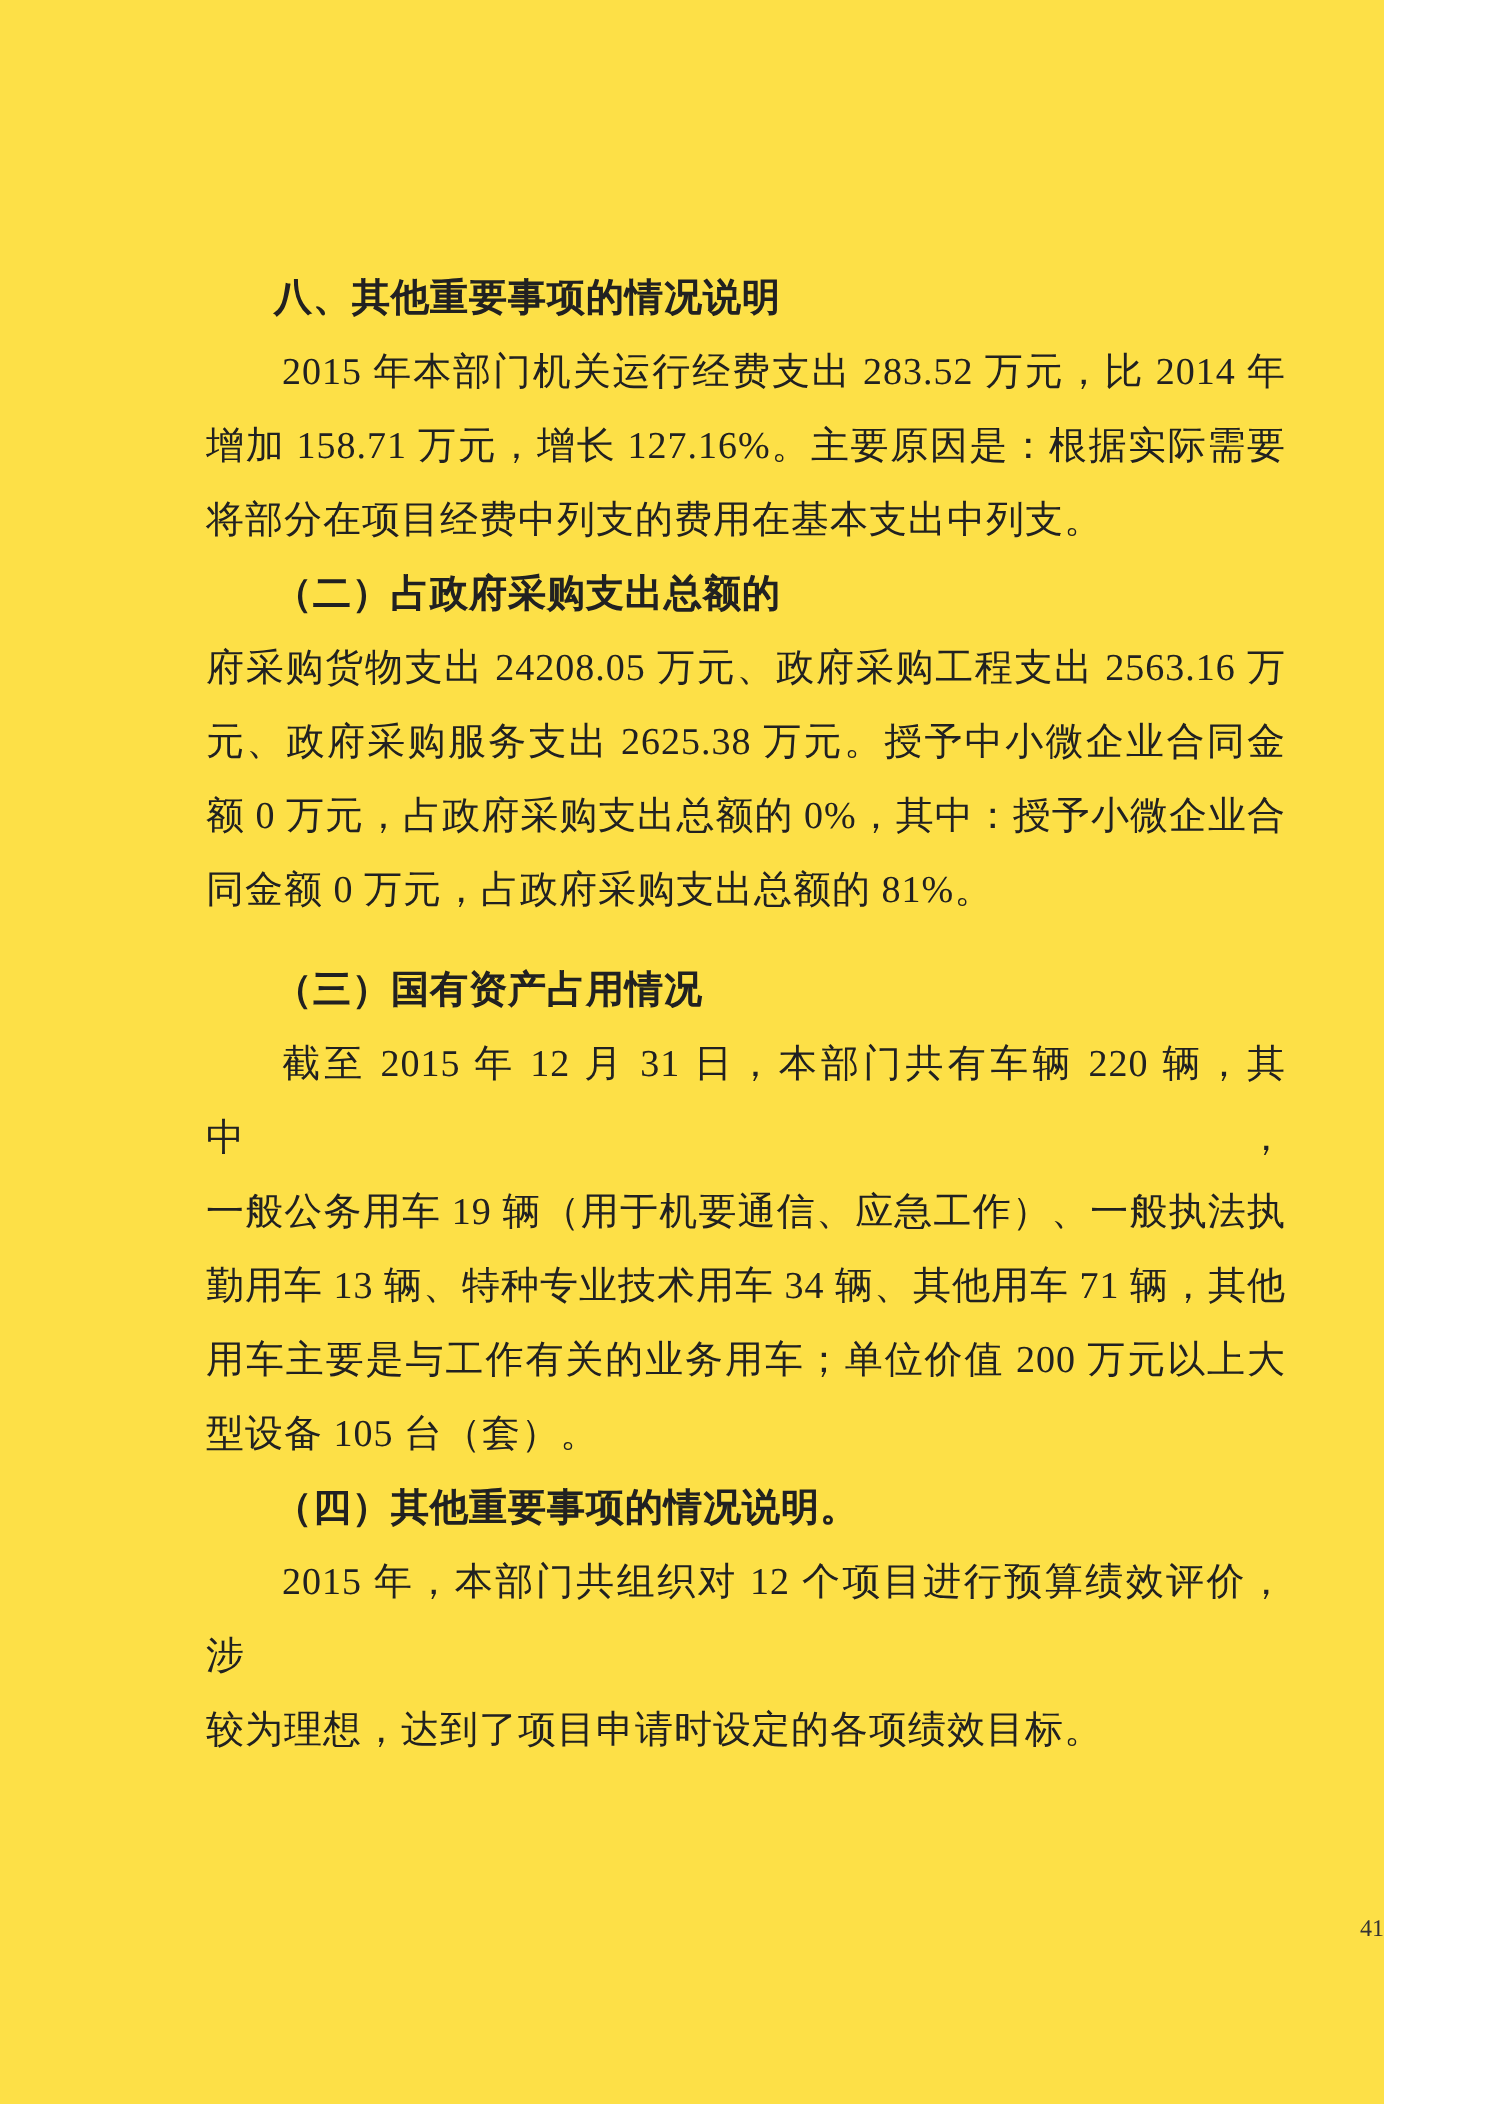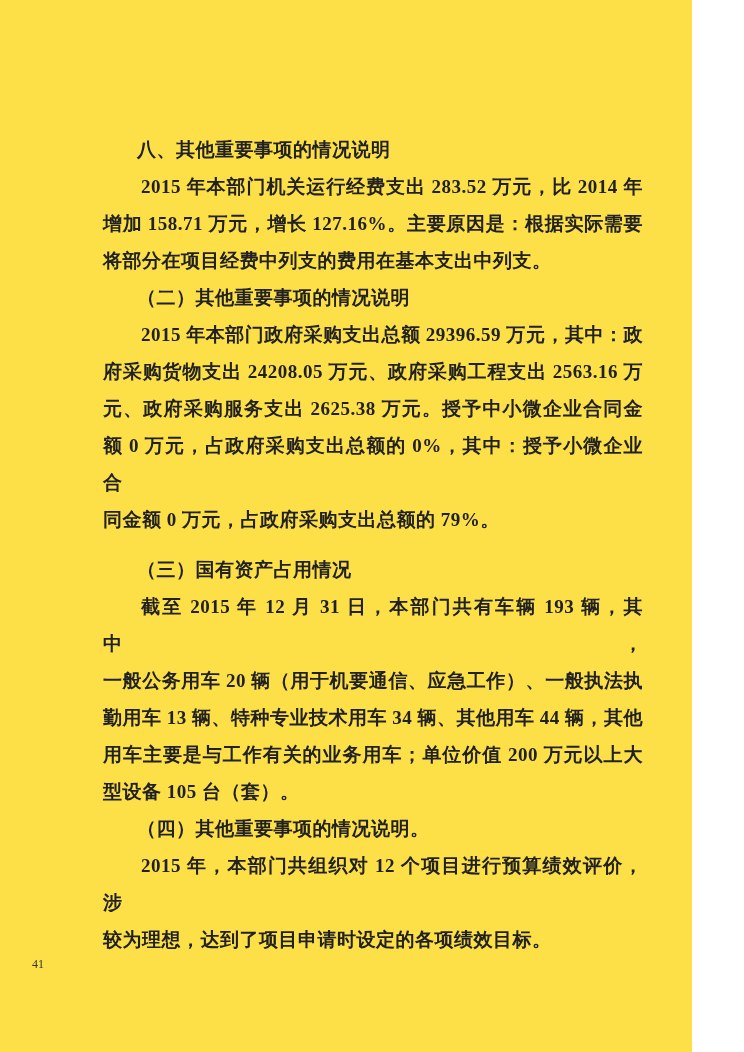--- a/index.html
+++ b/index.html
@@ -22,7 +22,6 @@
     font-size: 19px;
     line-height: 37px;
     letter-spacing: 0.5px;
-    font-weight: bold;
   }
   .heading {
     font-weight: bold;

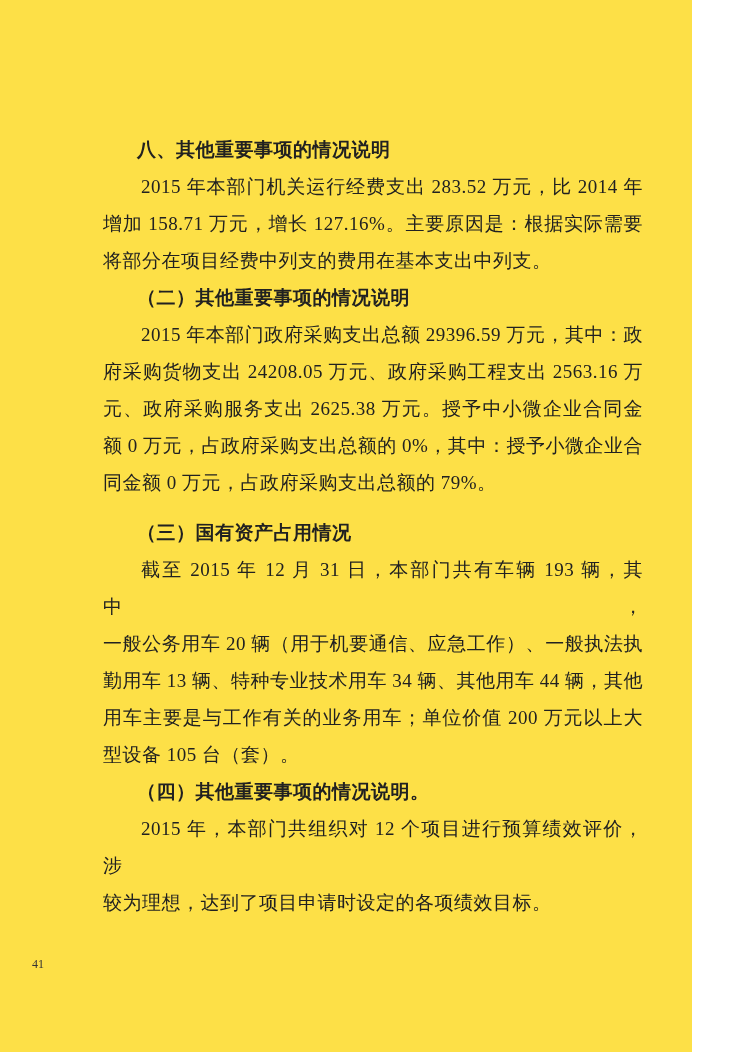--- a/index.html
+++ b/index.html
@@ -64,7 +64,7 @@
       <div class="line last">将部分在项目经费中列支的费用在基本支出中列支。</div>
     </div>
 
-    <div class="heading">（二）其他重要事项的情况说明</div>
+    <div class="heading">（二）占政府采购支出总额的</div>
     <div class="para">
       <div class="line just indent">2015 年本部门政府采购支出总额 29396.59 万元，其中：政</div>
       <div class="line just">府采购货物支出 24208.05 万元、政府采购工程支出 2563.16 万</div>

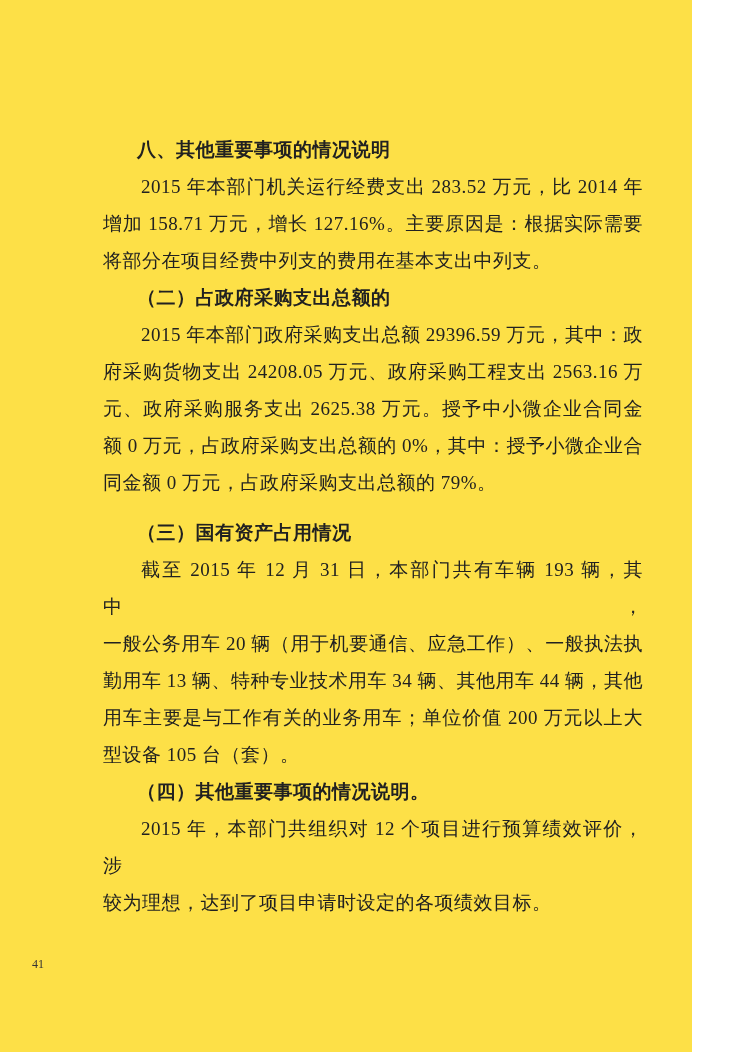--- a/index.html
+++ b/index.html
@@ -66,7 +66,6 @@
 
     <div class="heading">（二）占政府采购支出总额的</div>
     <div class="para">
-      <div class="line just indent">2015 年本部门政府采购支出总额 29396.59 万元，其中：政</div>
       <div class="line just">府采购货物支出 24208.05 万元、政府采购工程支出 2563.16 万</div>
       <div class="line just">元、政府采购服务支出 2625.38 万元。授予中小微企业合同金</div>
       <div class="line just">额 0 万元，占政府采购支出总额的 0%，其中：授予小微企业合</div>

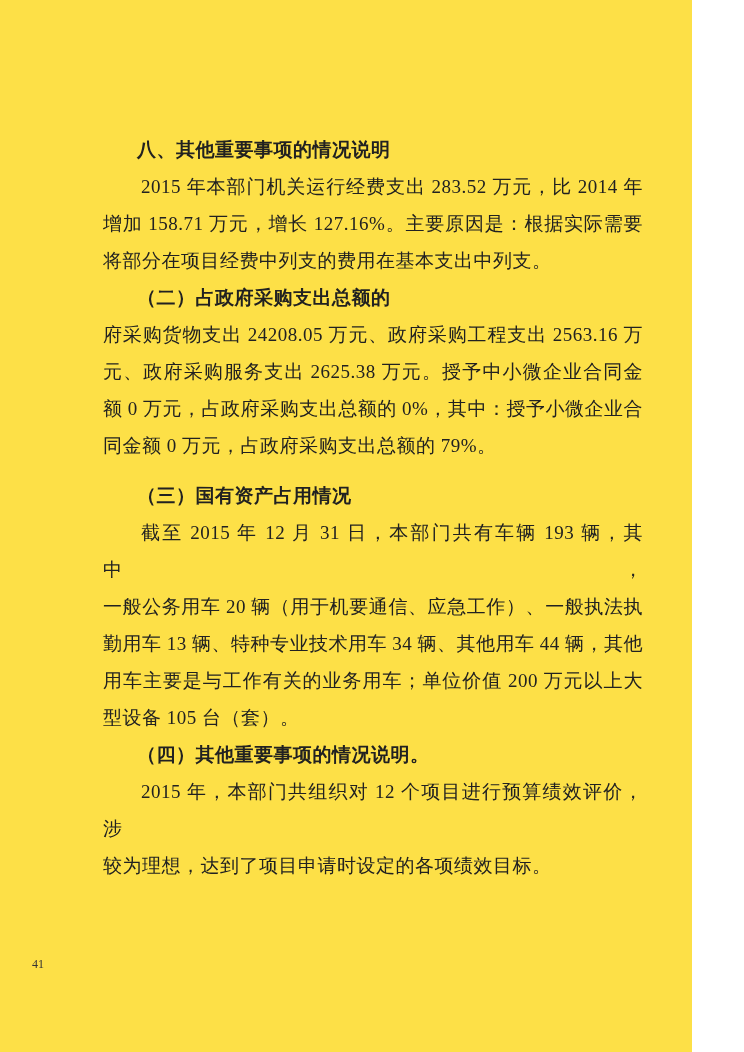--- a/index.html
+++ b/index.html
@@ -69,7 +69,7 @@
       <div class="line just">府采购货物支出 24208.05 万元、政府采购工程支出 2563.16 万</div>
       <div class="line just">元、政府采购服务支出 2625.38 万元。授予中小微企业合同金</div>
       <div class="line just">额 0 万元，占政府采购支出总额的 0%，其中：授予小微企业合</div>
-      <div class="line last">同金额 0 万元，占政府采购支出总额的 79%。</div>
+      <div class="line last">同金额 0 万元，占政府采购支出总额的 81%。</div>
     </div>
 
     <div class="heading gap-before">（三）国有资产占用情况</div>

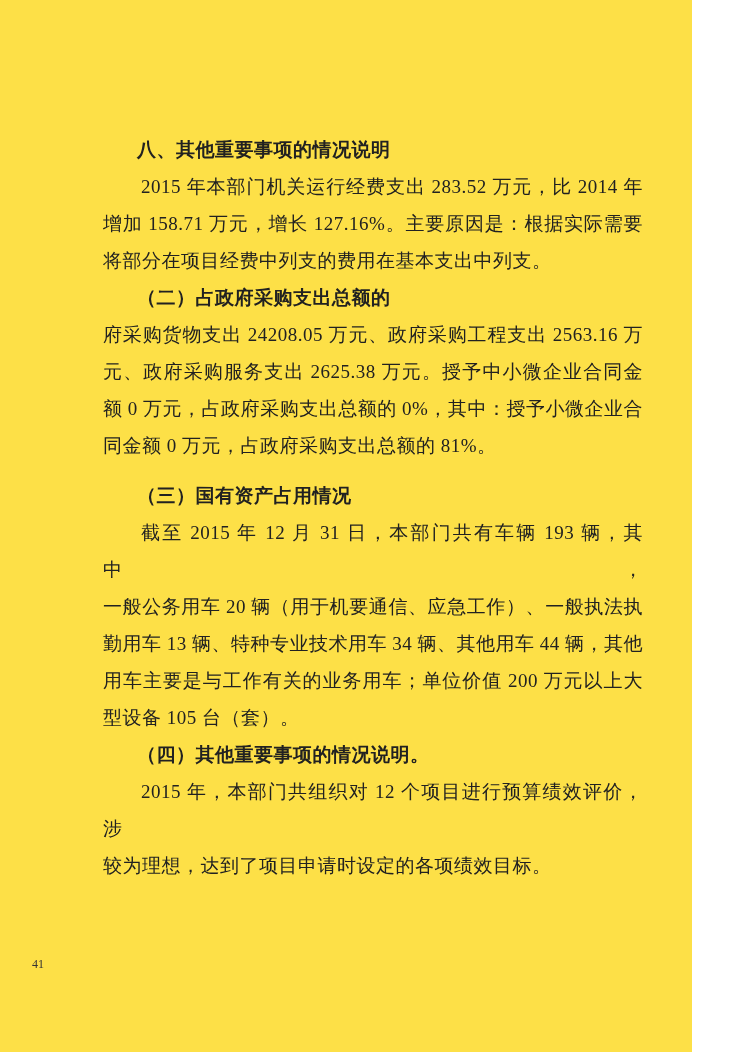--- a/index.html
+++ b/index.html
@@ -74,7 +74,7 @@
 
     <div class="heading gap-before">（三）国有资产占用情况</div>
     <div class="para">
-      <div class="line just indent">截至 2015 年 12 月 31 日，本部门共有车辆 193 辆，其中，</div>
+      <div class="line just indent">截至 2015 年 12 月 31 日，本部门共有车辆 220 辆，其中，</div>
       <div class="line just">一般公务用车 20 辆（用于机要通信、应急工作）、一般执法执</div>
       <div class="line just">勤用车 13 辆、特种专业技术用车 34 辆、其他用车 44 辆，其他</div>
       <div class="line just">用车主要是与工作有关的业务用车；单位价值 200 万元以上大</div>

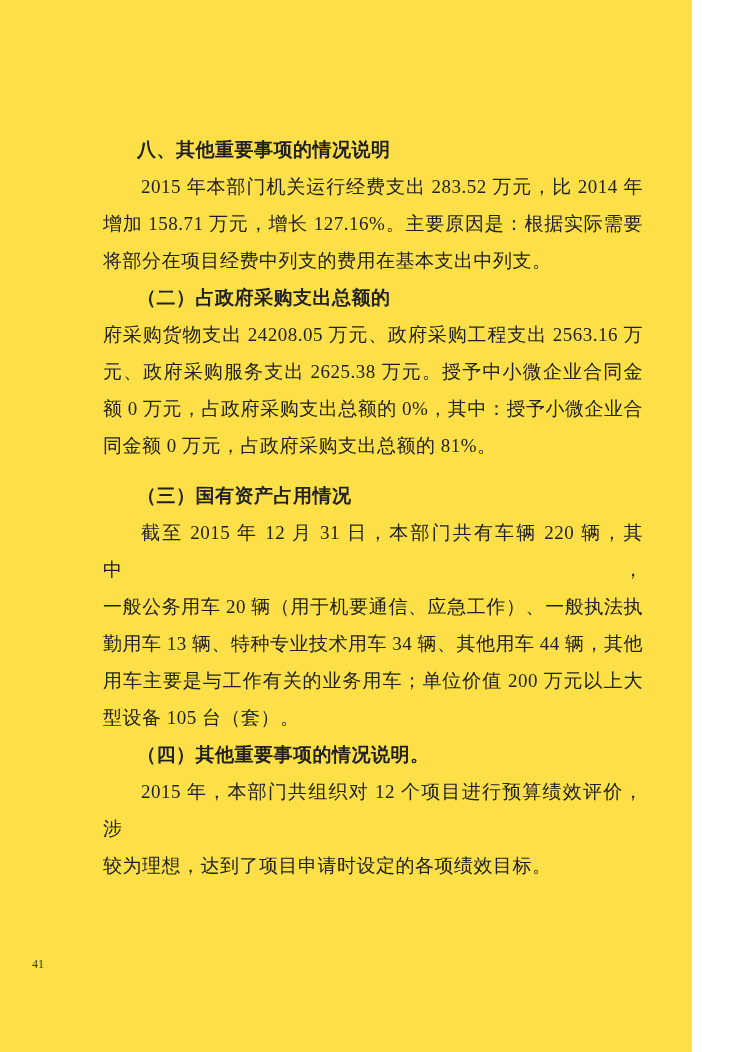--- a/index.html
+++ b/index.html
@@ -75,7 +75,7 @@
     <div class="heading gap-before">（三）国有资产占用情况</div>
     <div class="para">
       <div class="line just indent">截至 2015 年 12 月 31 日，本部门共有车辆 220 辆，其中，</div>
-      <div class="line just">一般公务用车 20 辆（用于机要通信、应急工作）、一般执法执</div>
+      <div class="line just">一般公务用车 19 辆（用于机要通信、应急工作）、一般执法执</div>
       <div class="line just">勤用车 13 辆、特种专业技术用车 34 辆、其他用车 44 辆，其他</div>
       <div class="line just">用车主要是与工作有关的业务用车；单位价值 200 万元以上大</div>
       <div class="line last">型设备 105 台（套）。</div>

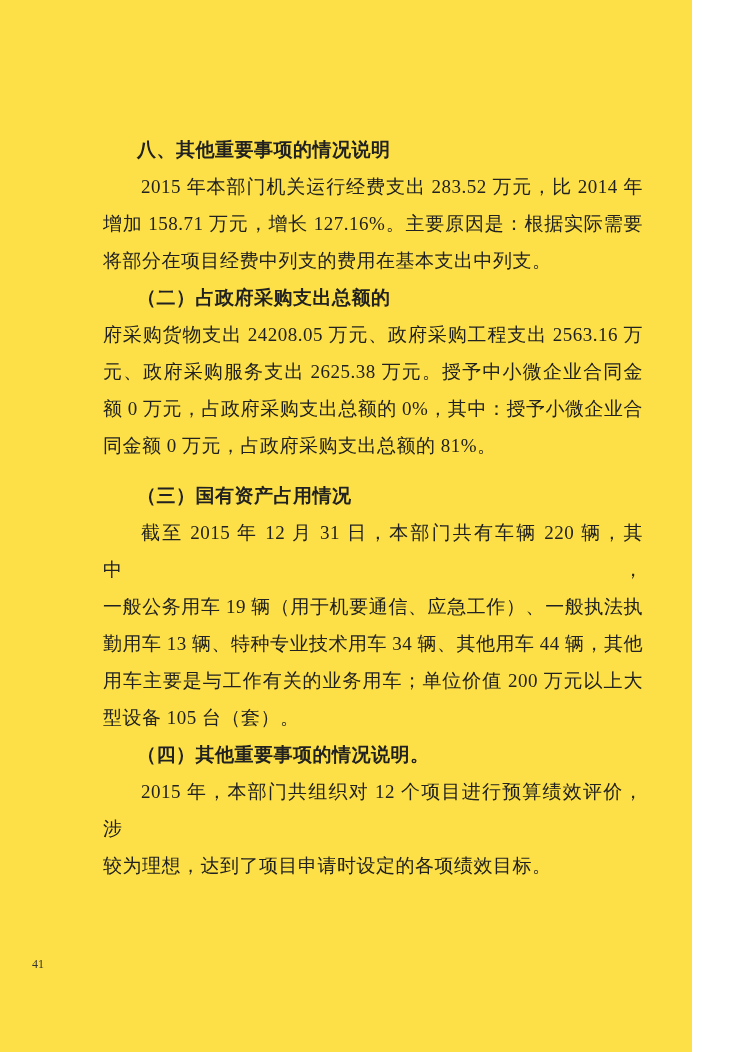--- a/index.html
+++ b/index.html
@@ -76,7 +76,7 @@
     <div class="para">
       <div class="line just indent">截至 2015 年 12 月 31 日，本部门共有车辆 220 辆，其中，</div>
       <div class="line just">一般公务用车 19 辆（用于机要通信、应急工作）、一般执法执</div>
-      <div class="line just">勤用车 13 辆、特种专业技术用车 34 辆、其他用车 44 辆，其他</div>
+      <div class="line just">勤用车 13 辆、特种专业技术用车 34 辆、其他用车 71 辆，其他</div>
       <div class="line just">用车主要是与工作有关的业务用车；单位价值 200 万元以上大</div>
       <div class="line last">型设备 105 台（套）。</div>
     </div>

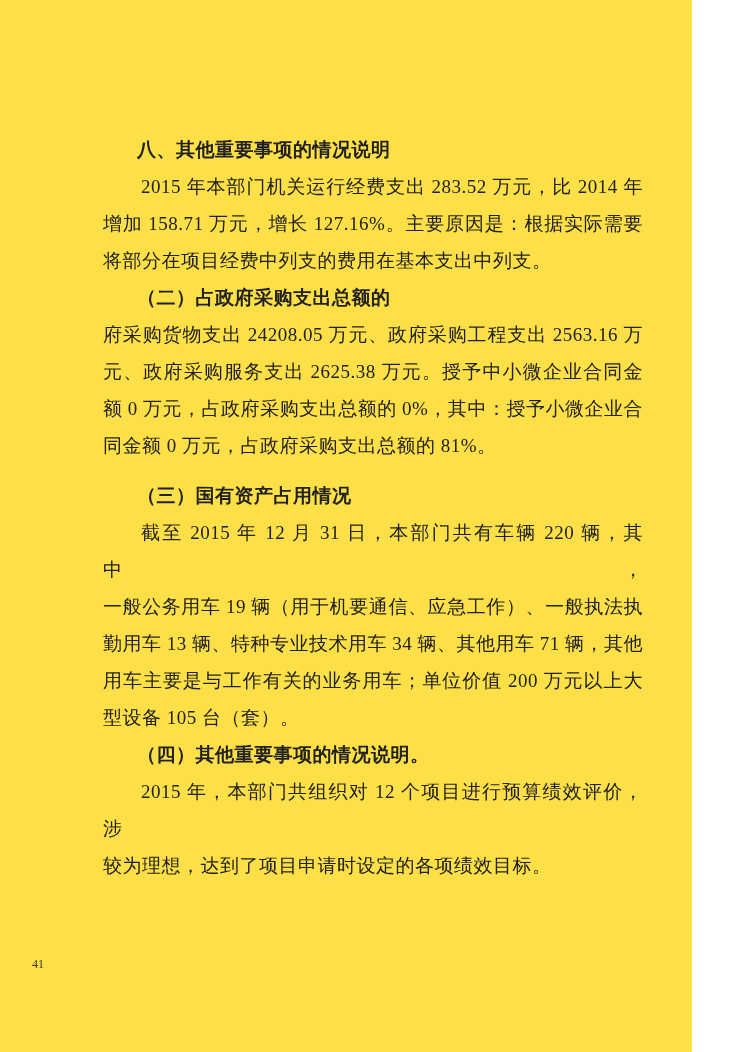--- a/index.html
+++ b/index.html
@@ -43,11 +43,10 @@
     top: 956px;
     left: 0;
     width: 100%;
-    text-align: left;
+    text-align: right;
     font-size: 12px;
     line-height: 16px;
     color: #333333;
-    padding-left: 32px;
   }
 </style>
 </head>

